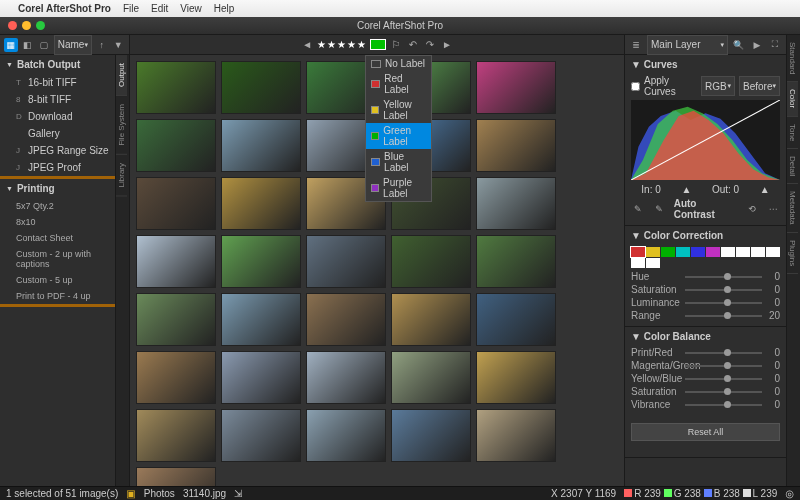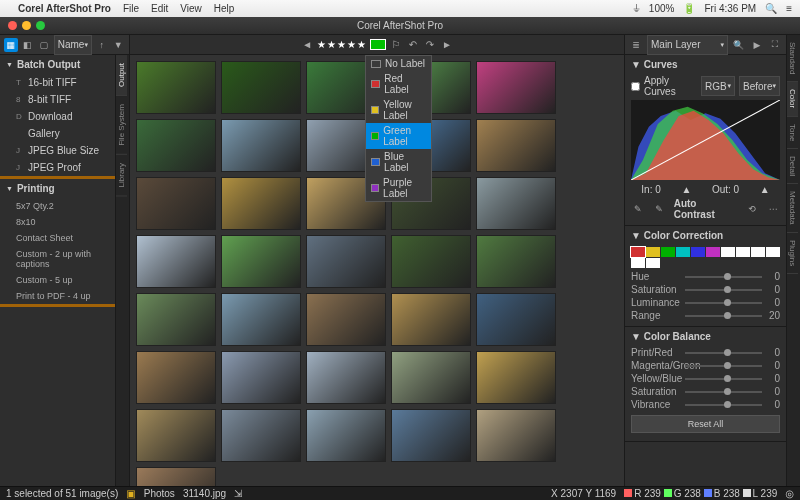--- a/index.html
+++ b/index.html
@@ -78,14 +78,6 @@
   <span class="mitem">View</span>
   <span class="mitem">Help</span>
   <div class="spacer"></div>
-  <div class="right">
-    <span>⏚</span>
-    <span>100%</span>
-    <span>🔋</span>
-    <span>Fri 4:36 PM</span>
-    <span>🔍</span>
-    <span>≡</span>
-  </div>
 </div>
 
 <div class="titlebar">

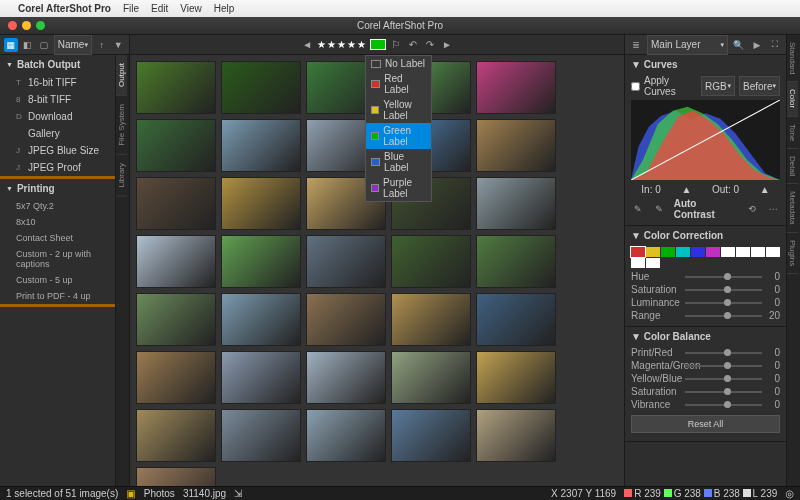--- a/index.html
+++ b/index.html
@@ -129,7 +129,7 @@
               </div>
               <div class="sitem">
                 <span class="pre">J</span>
-                <span>JPEG Blue Size</span>
+                <span>JPEG Range Size</span>
               </div>
               <div class="sitem">
                 <span class="pre">J</span>

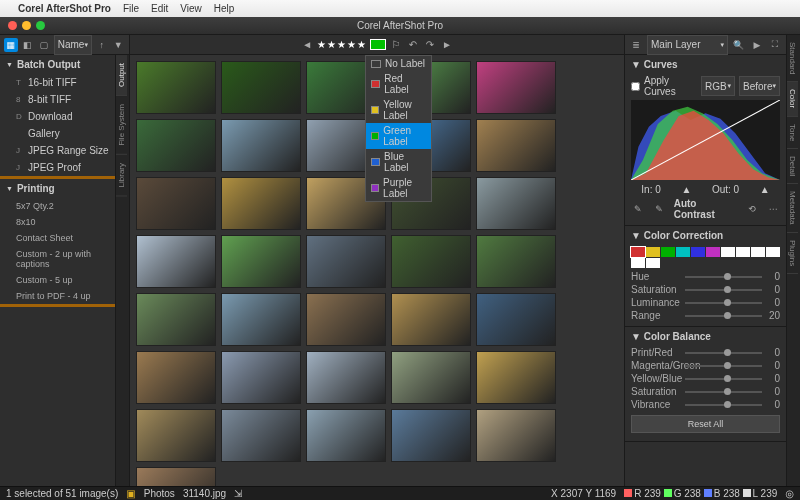--- a/index.html
+++ b/index.html
@@ -61,7 +61,7 @@
 .inout{display:flex;justify-content:space-around;padding:2px 6px;font-size:8px;color:#999}
 .swatches{display:flex;gap:1px;padding:2px 6px;flex-wrap:wrap}
 .sw{width:14px;height:10px}
-.resetbtn{margin:4px 6px;background:#444;text-align:center;padding:3px;font-size:9px;border:1px solid #555}
+.resetbtn{margin:12px 6px;background:#444;text-align:center;padding:3px;font-size:9px;border:1px solid #555}
 .statusbar{height:14px;background:#1e1e1e;display:flex;align-items:center;padding:0 6px;font-size:8px;color:#999;gap:8px;border-top:1px solid #111}
 .statusbar .spacer{flex:1}
 .stch{display:inline-flex;align-items:center;gap:2px}

